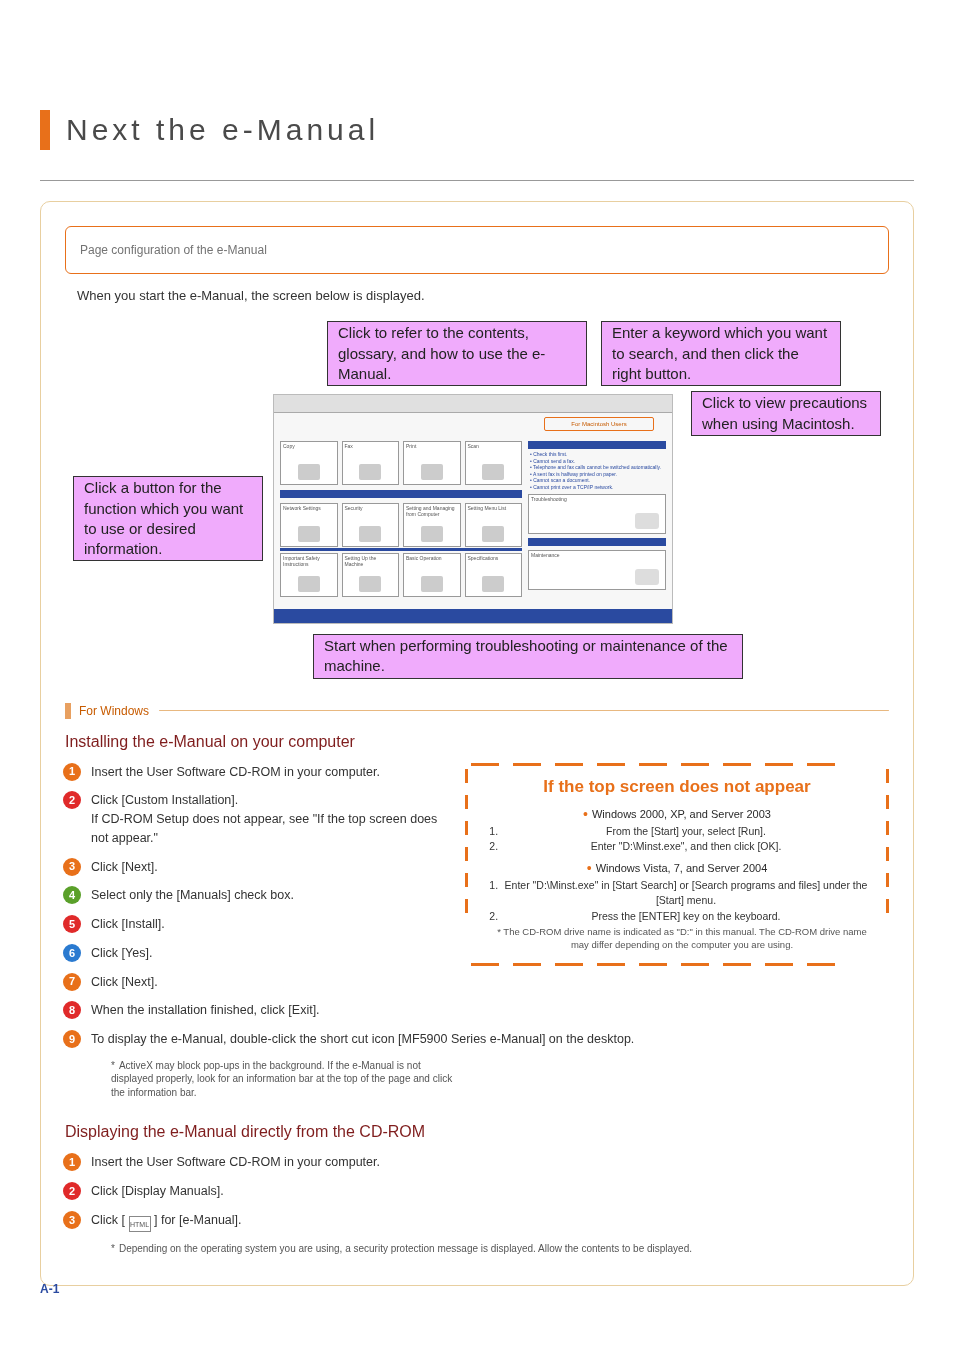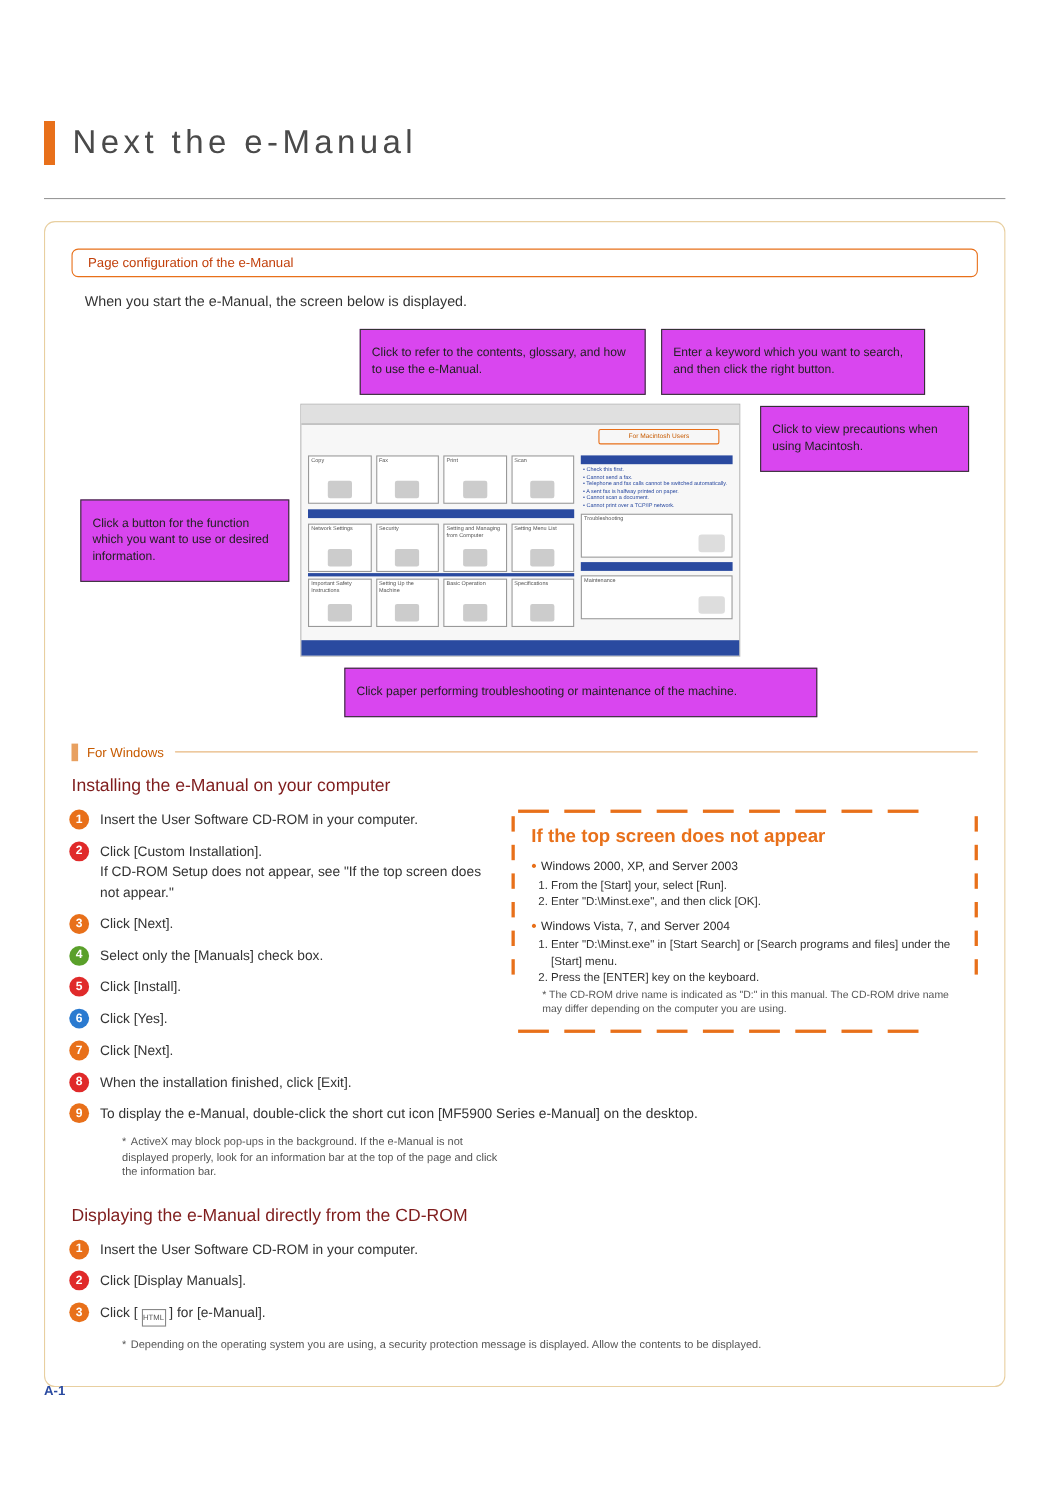--- a/index.html
+++ b/index.html
@@ -45,9 +45,9 @@
   .section-tag {
     border: 1px solid #e8701a;
     border-radius: 6px;
-    padding: 5px 14px;
+    padding: 16px 14px;
     font-size: 12px;
-    color: #c2410c;
+    color: #737373;
     margin-bottom: 14px;
     line-height: 1.2;
   }

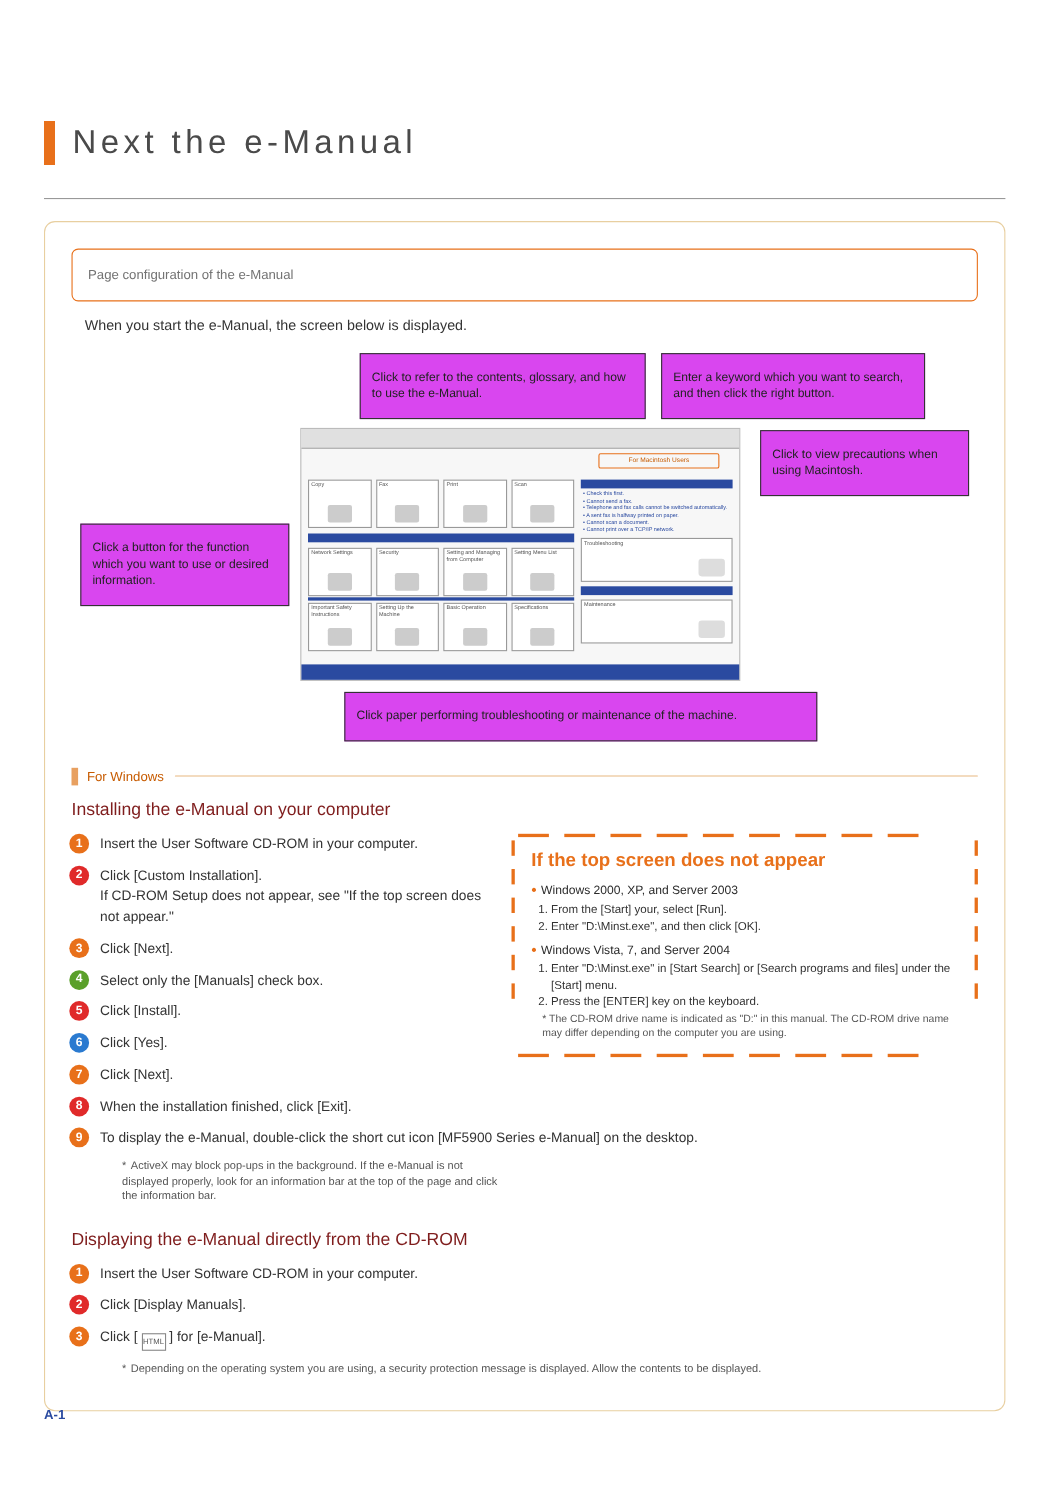--- a/index.html
+++ b/index.html
@@ -63,9 +63,9 @@
   }
   .callout-box {
     border: 1px solid #333;
-    background: #d946ef;
-    padding: 14px 10px;
-    font-size: 11px;
+    background: #f0abfc;
+    padding: 1px 10px;
+    font-size: 15px;
     line-height: 1.35;
     color: #222;
   }

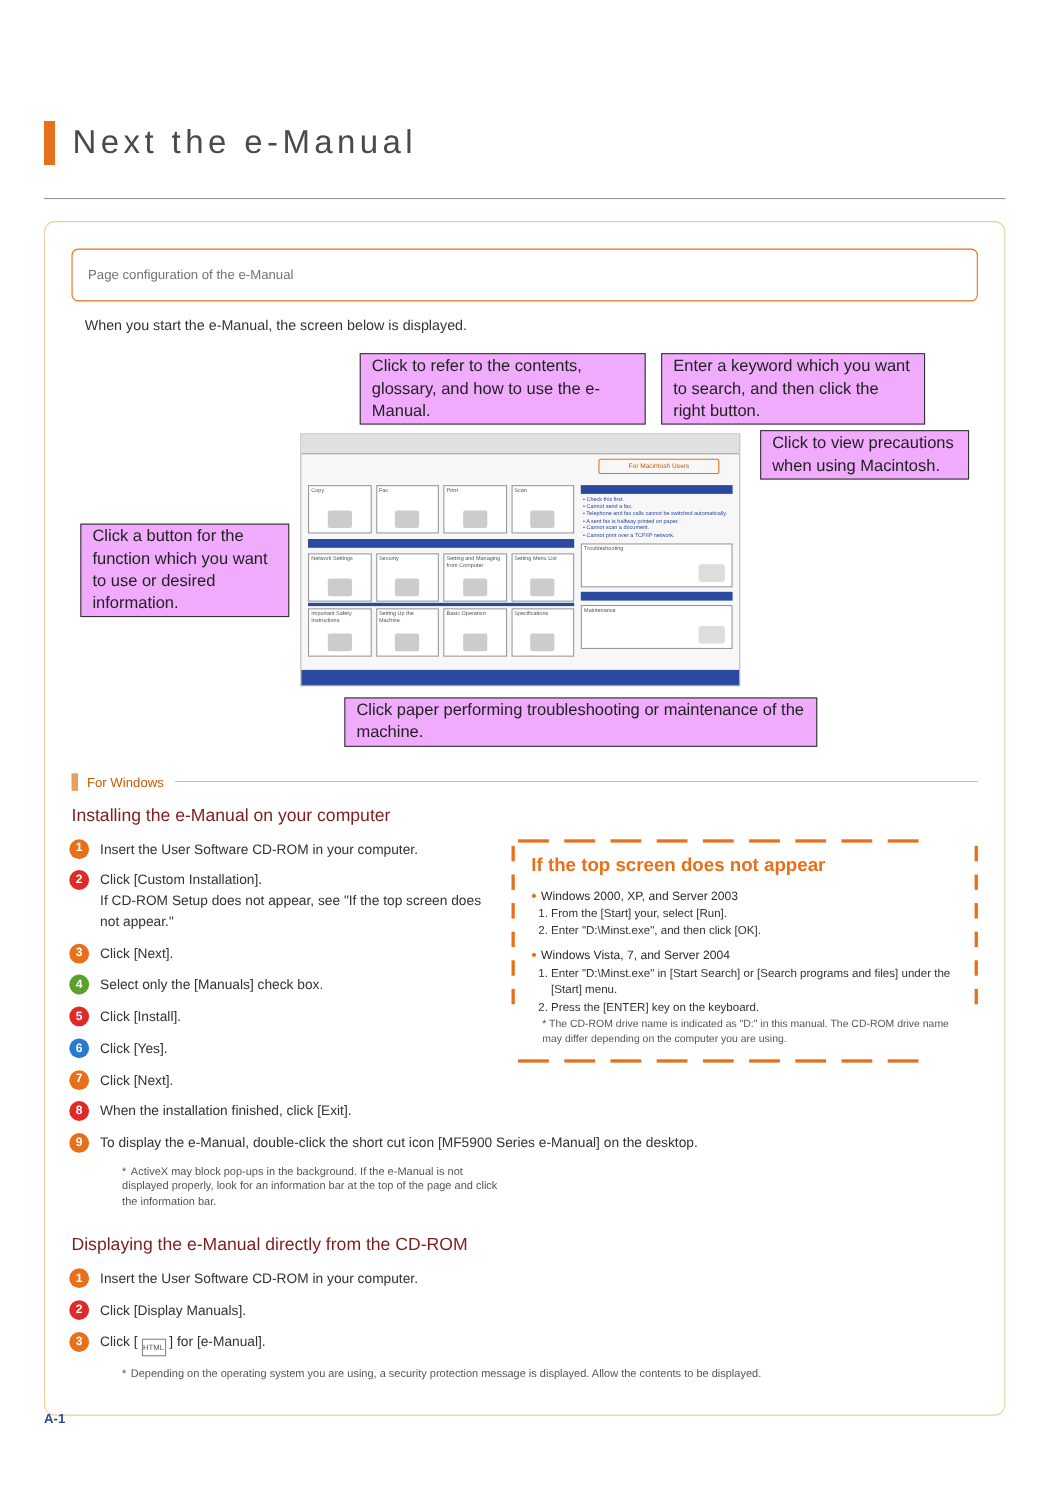--- a/index.html
+++ b/index.html
@@ -332,7 +332,7 @@
         <div class="sm-footer"></div>
       </div>
 
-      <div class="callout-box bottom-callout">Click paper performing troubleshooting or maintenance of the machine.</div>
+      <div class="callout-box bottom-callout">Start when performing troubleshooting or maintenance of the machine.</div>
     </div>
 
     <div class="subheading-bar">

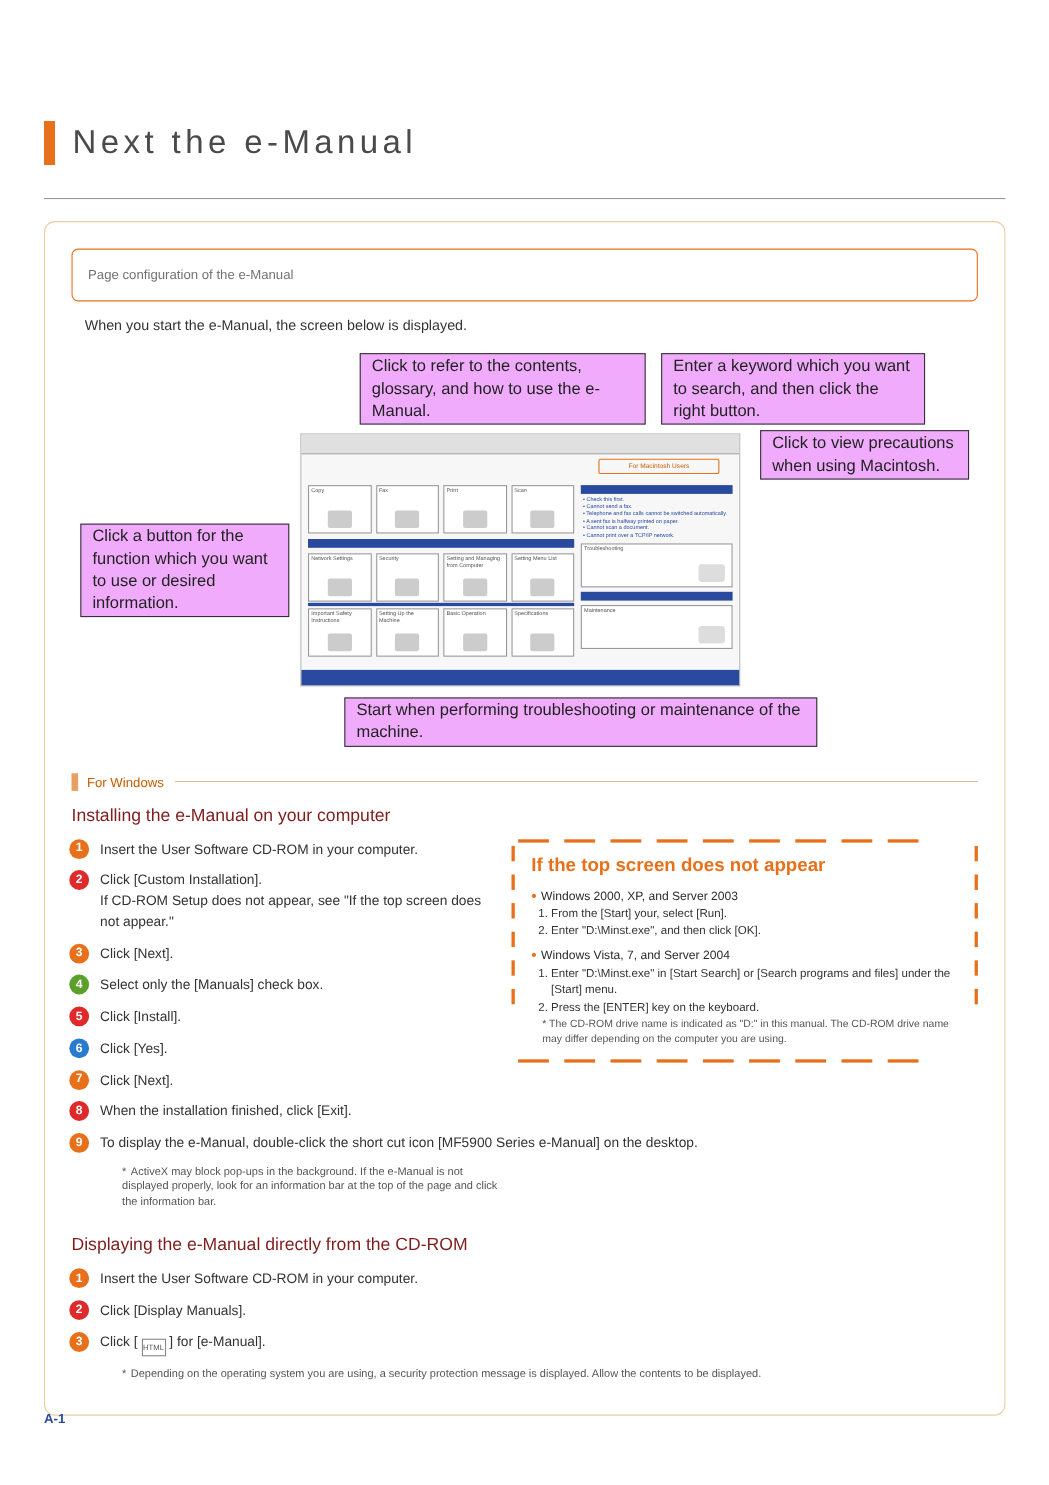--- a/index.html
+++ b/index.html
@@ -189,7 +189,7 @@
     align-items: flex-start;
   }
   .col-left { flex: 0 0 380px; }
-  .col-right { flex: 1; }
+  .col-right { flex: 1; text-align: center; }
   .steps { list-style: none; padding-left: 22px; }
   .steps li {
     font-size: 12.5px;

